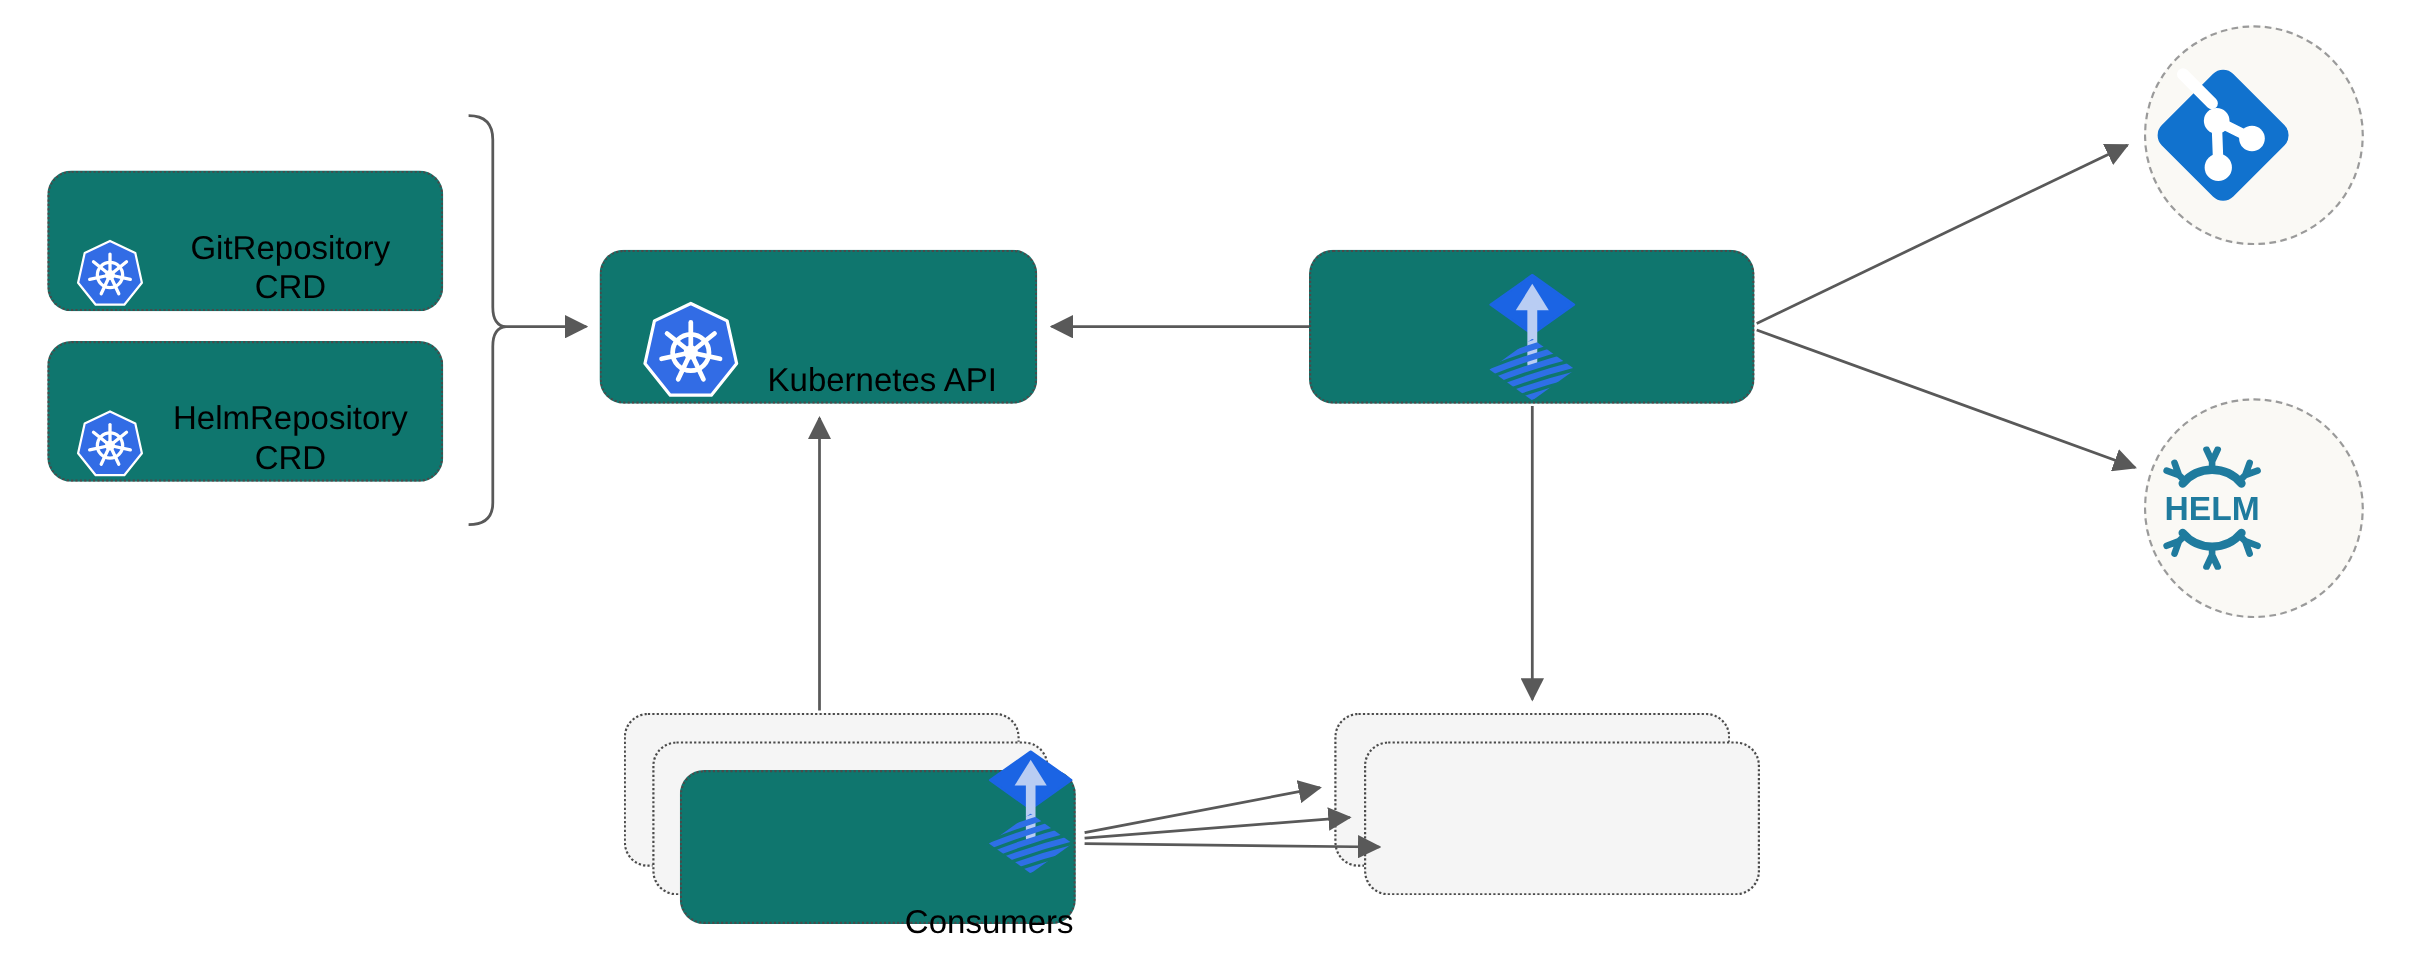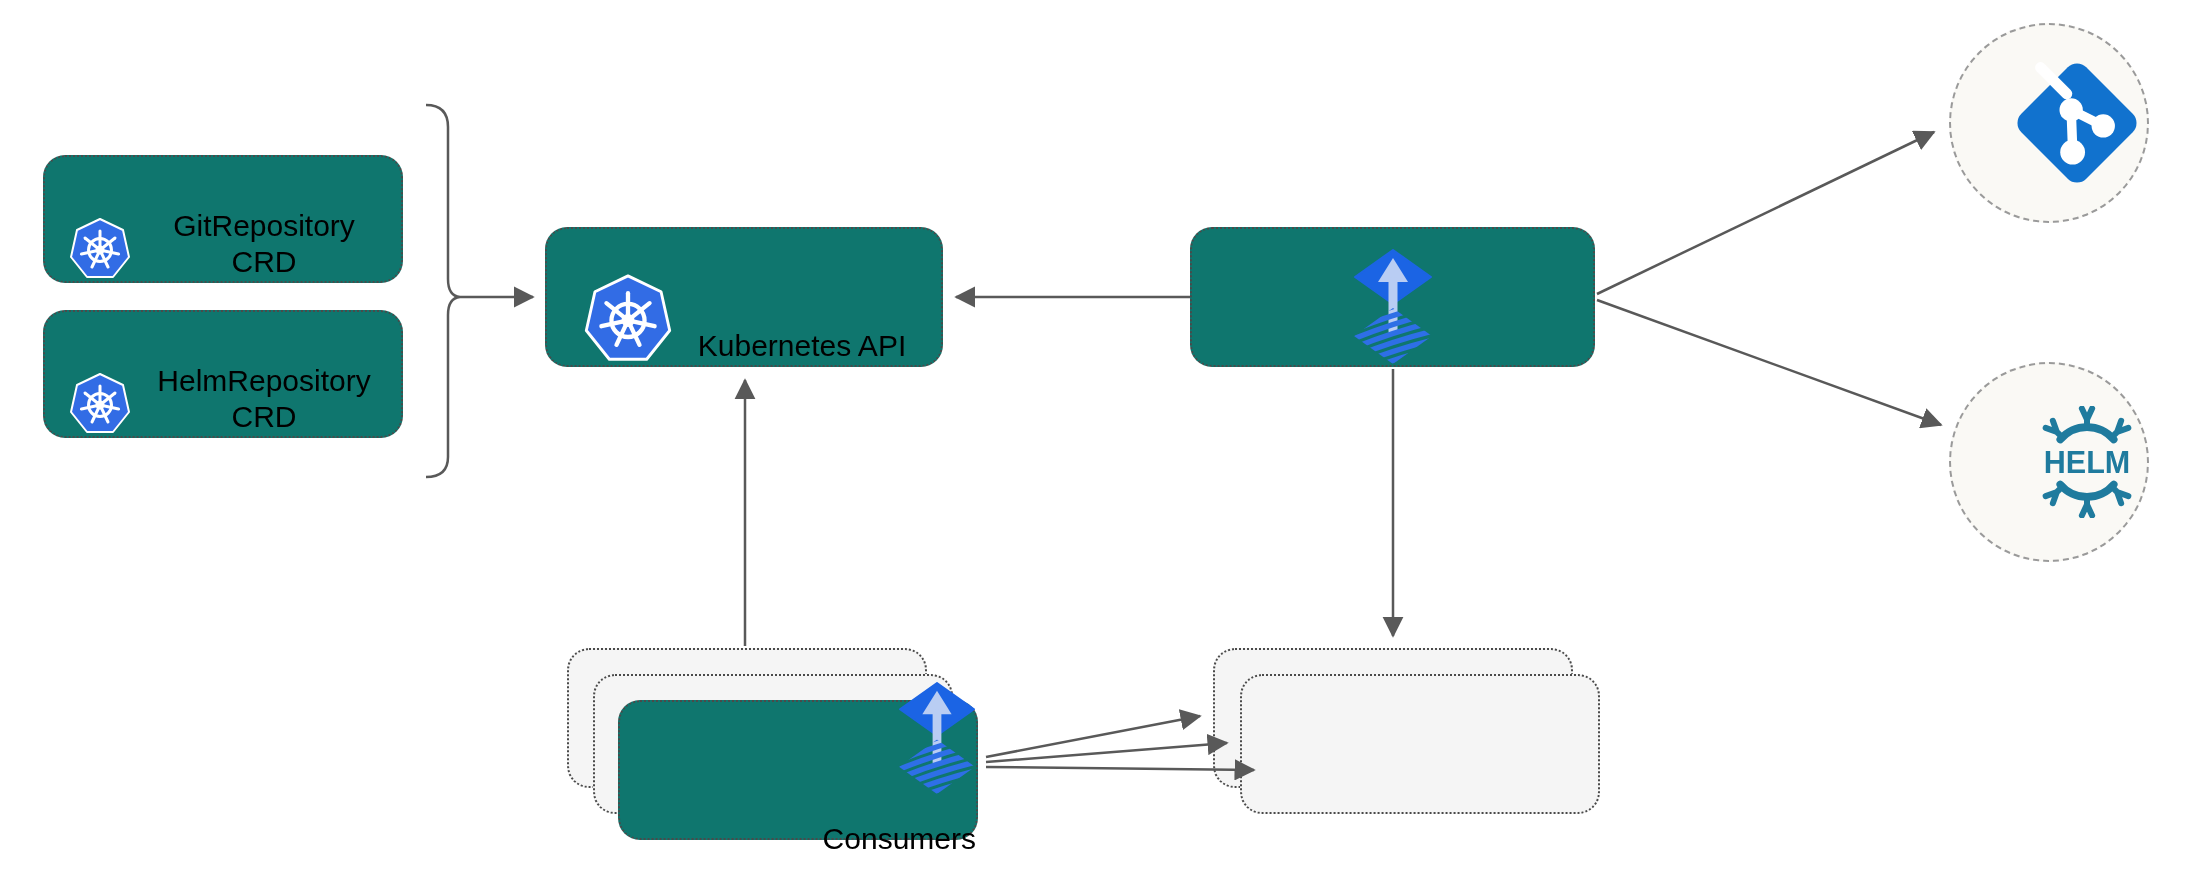--- a/index.html
+++ b/index.html
@@ -38,7 +38,7 @@
     border-radius:50%;
     background:#faf9f5;
     border:2px dashed #9a9a9a;
-    display:flex;align-items:center;justify-content:flex-end;
+    display:flex;align-items:center;justify-content:flex-start;
     box-sizing:border-box;
     z-index:3;
   }

